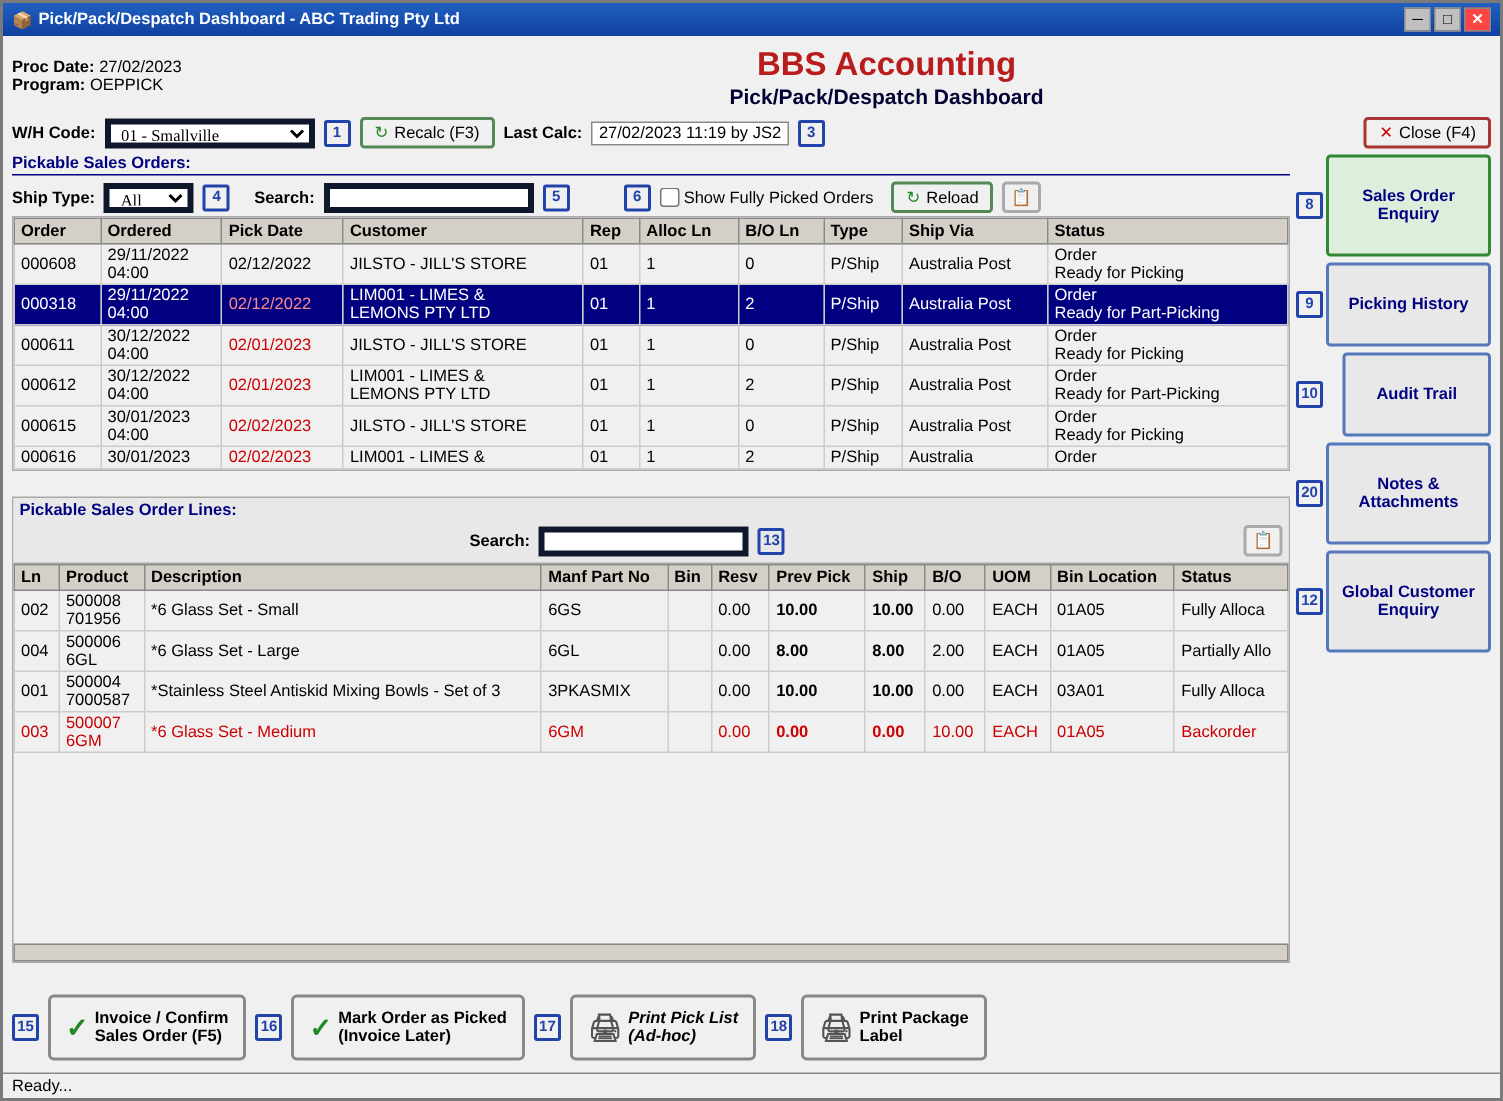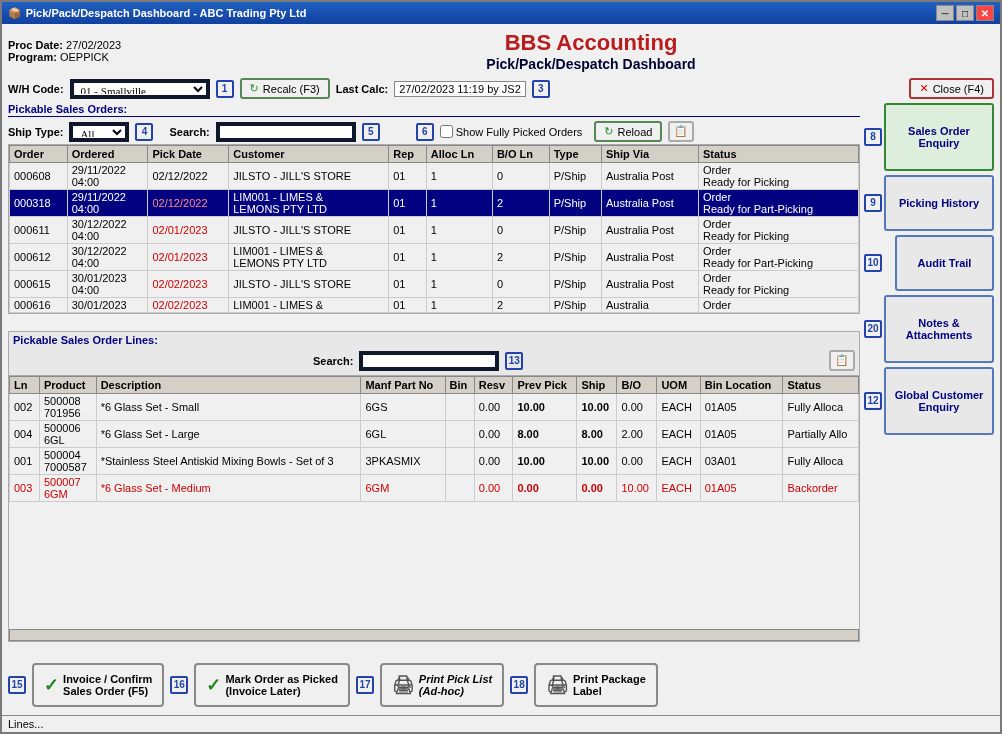--- a/index.html
+++ b/index.html
@@ -600,7 +600,7 @@
   </div>
 
   <div class="status-bar">
-    <span>Lines...</span>
+    <span>Ready...</span>
   </div>
 </div>
 

